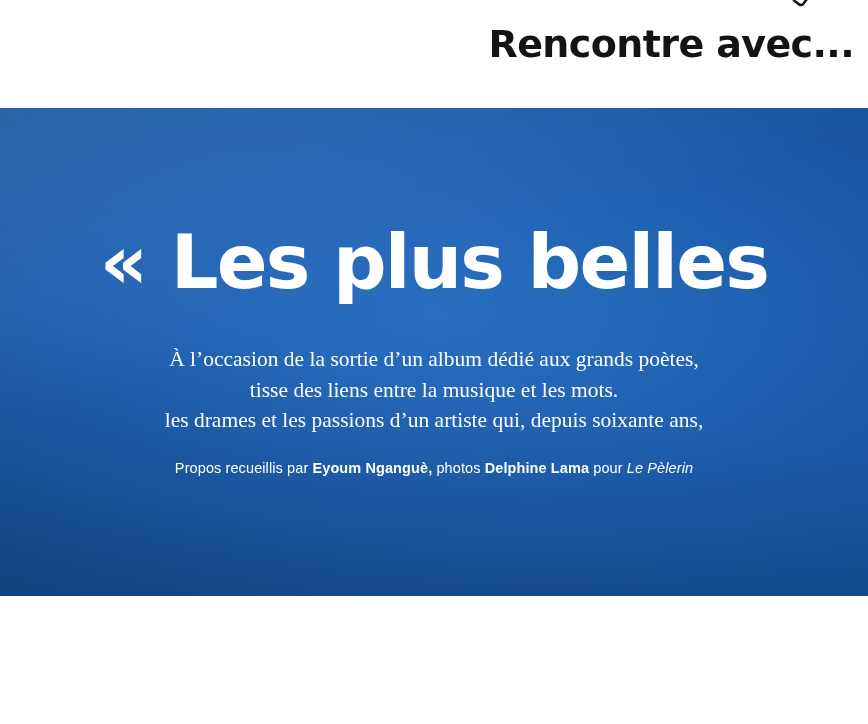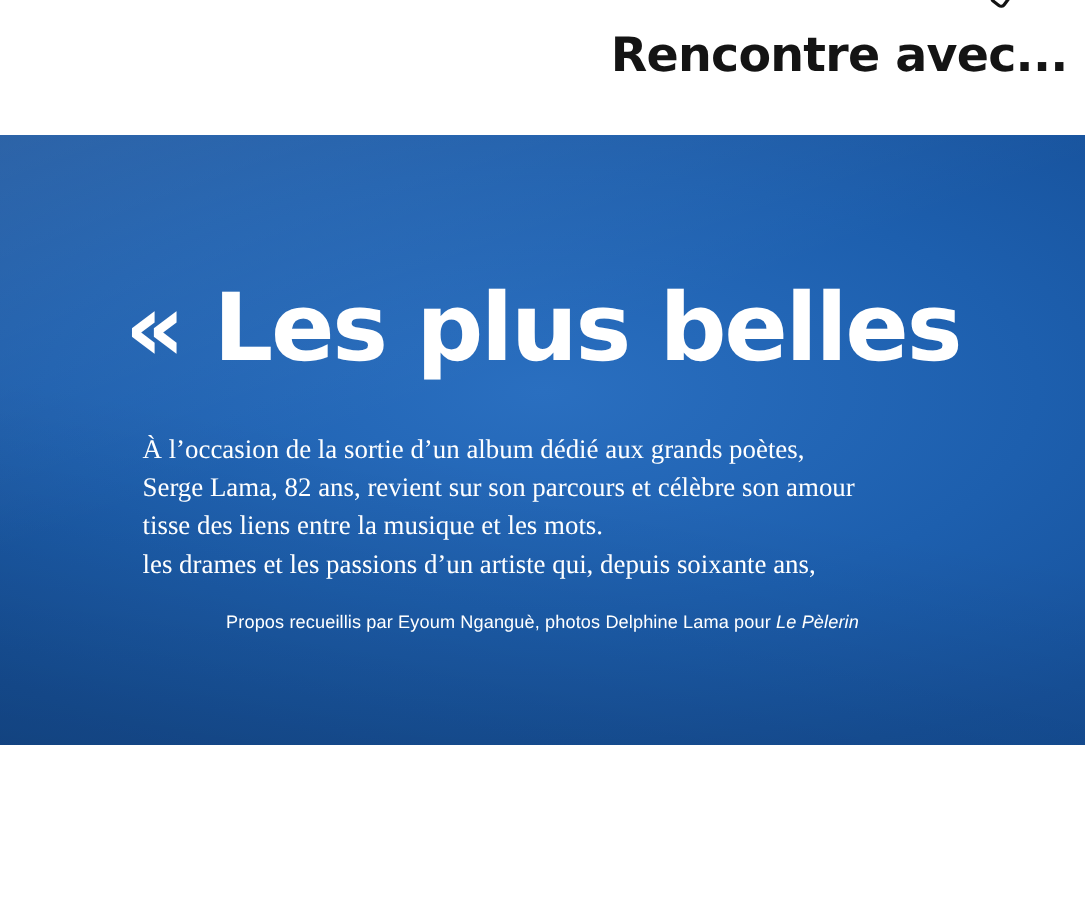--- a/index.html
+++ b/index.html
@@ -95,6 +95,7 @@
   .standfirst {
     margin: 46px auto 0;
     max-width: 640px;
+    text-align: center;
     color: #ffffff;
     font-family: "Liberation Serif", serif;
     font-size: 21.5px;

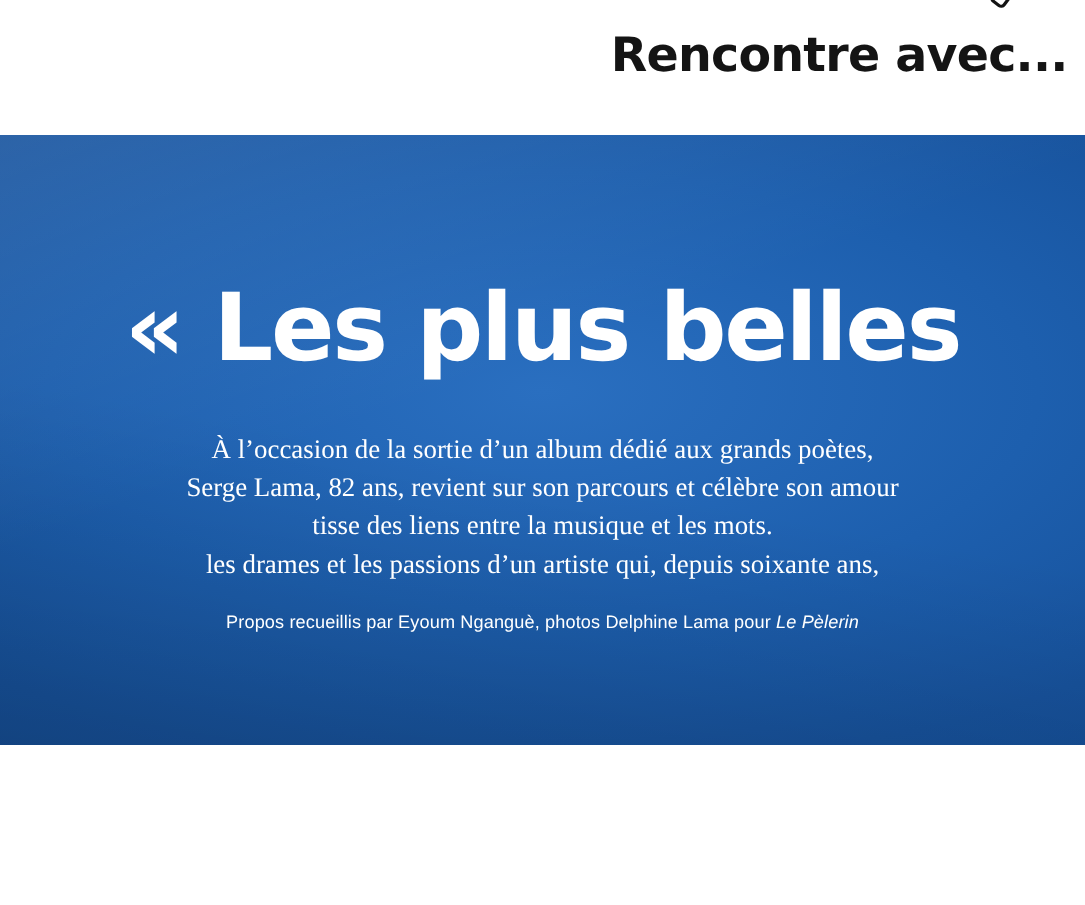--- a/index.html
+++ b/index.html
@@ -150,7 +150,6 @@
 
     <div class="standfirst">
       <span class="line">À l’occasion de la sortie d’un album dédié aux grands poètes,</span>
-      <span class="line">Serge Lama, 82 ans, revient sur son parcours et célèbre son amour</span>
       <span class="line">tisse des liens entre la musique et les mots.</span>
       <span class="line">les drames et les passions d’un artiste qui, depuis soixante ans,</span>
     </div>

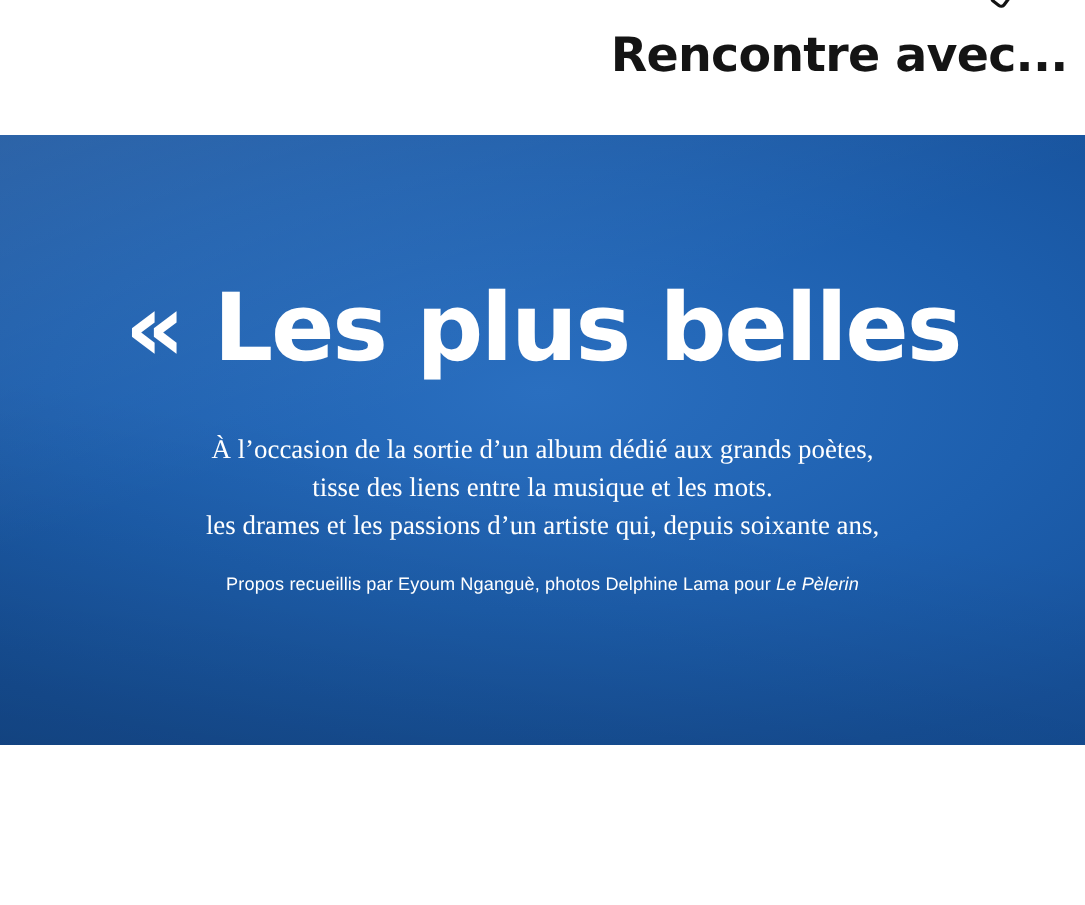--- a/index.html
+++ b/index.html
@@ -111,7 +111,7 @@
     font-size: 14.5px;
     letter-spacing: 0.1px;
   }
-  .credits b { font-weight: normal; text-align: right; }
+  .credits b { font-weight: bold; text-align: right; }
   .credits i { font-style: italic; }
 </style>
 </head>

